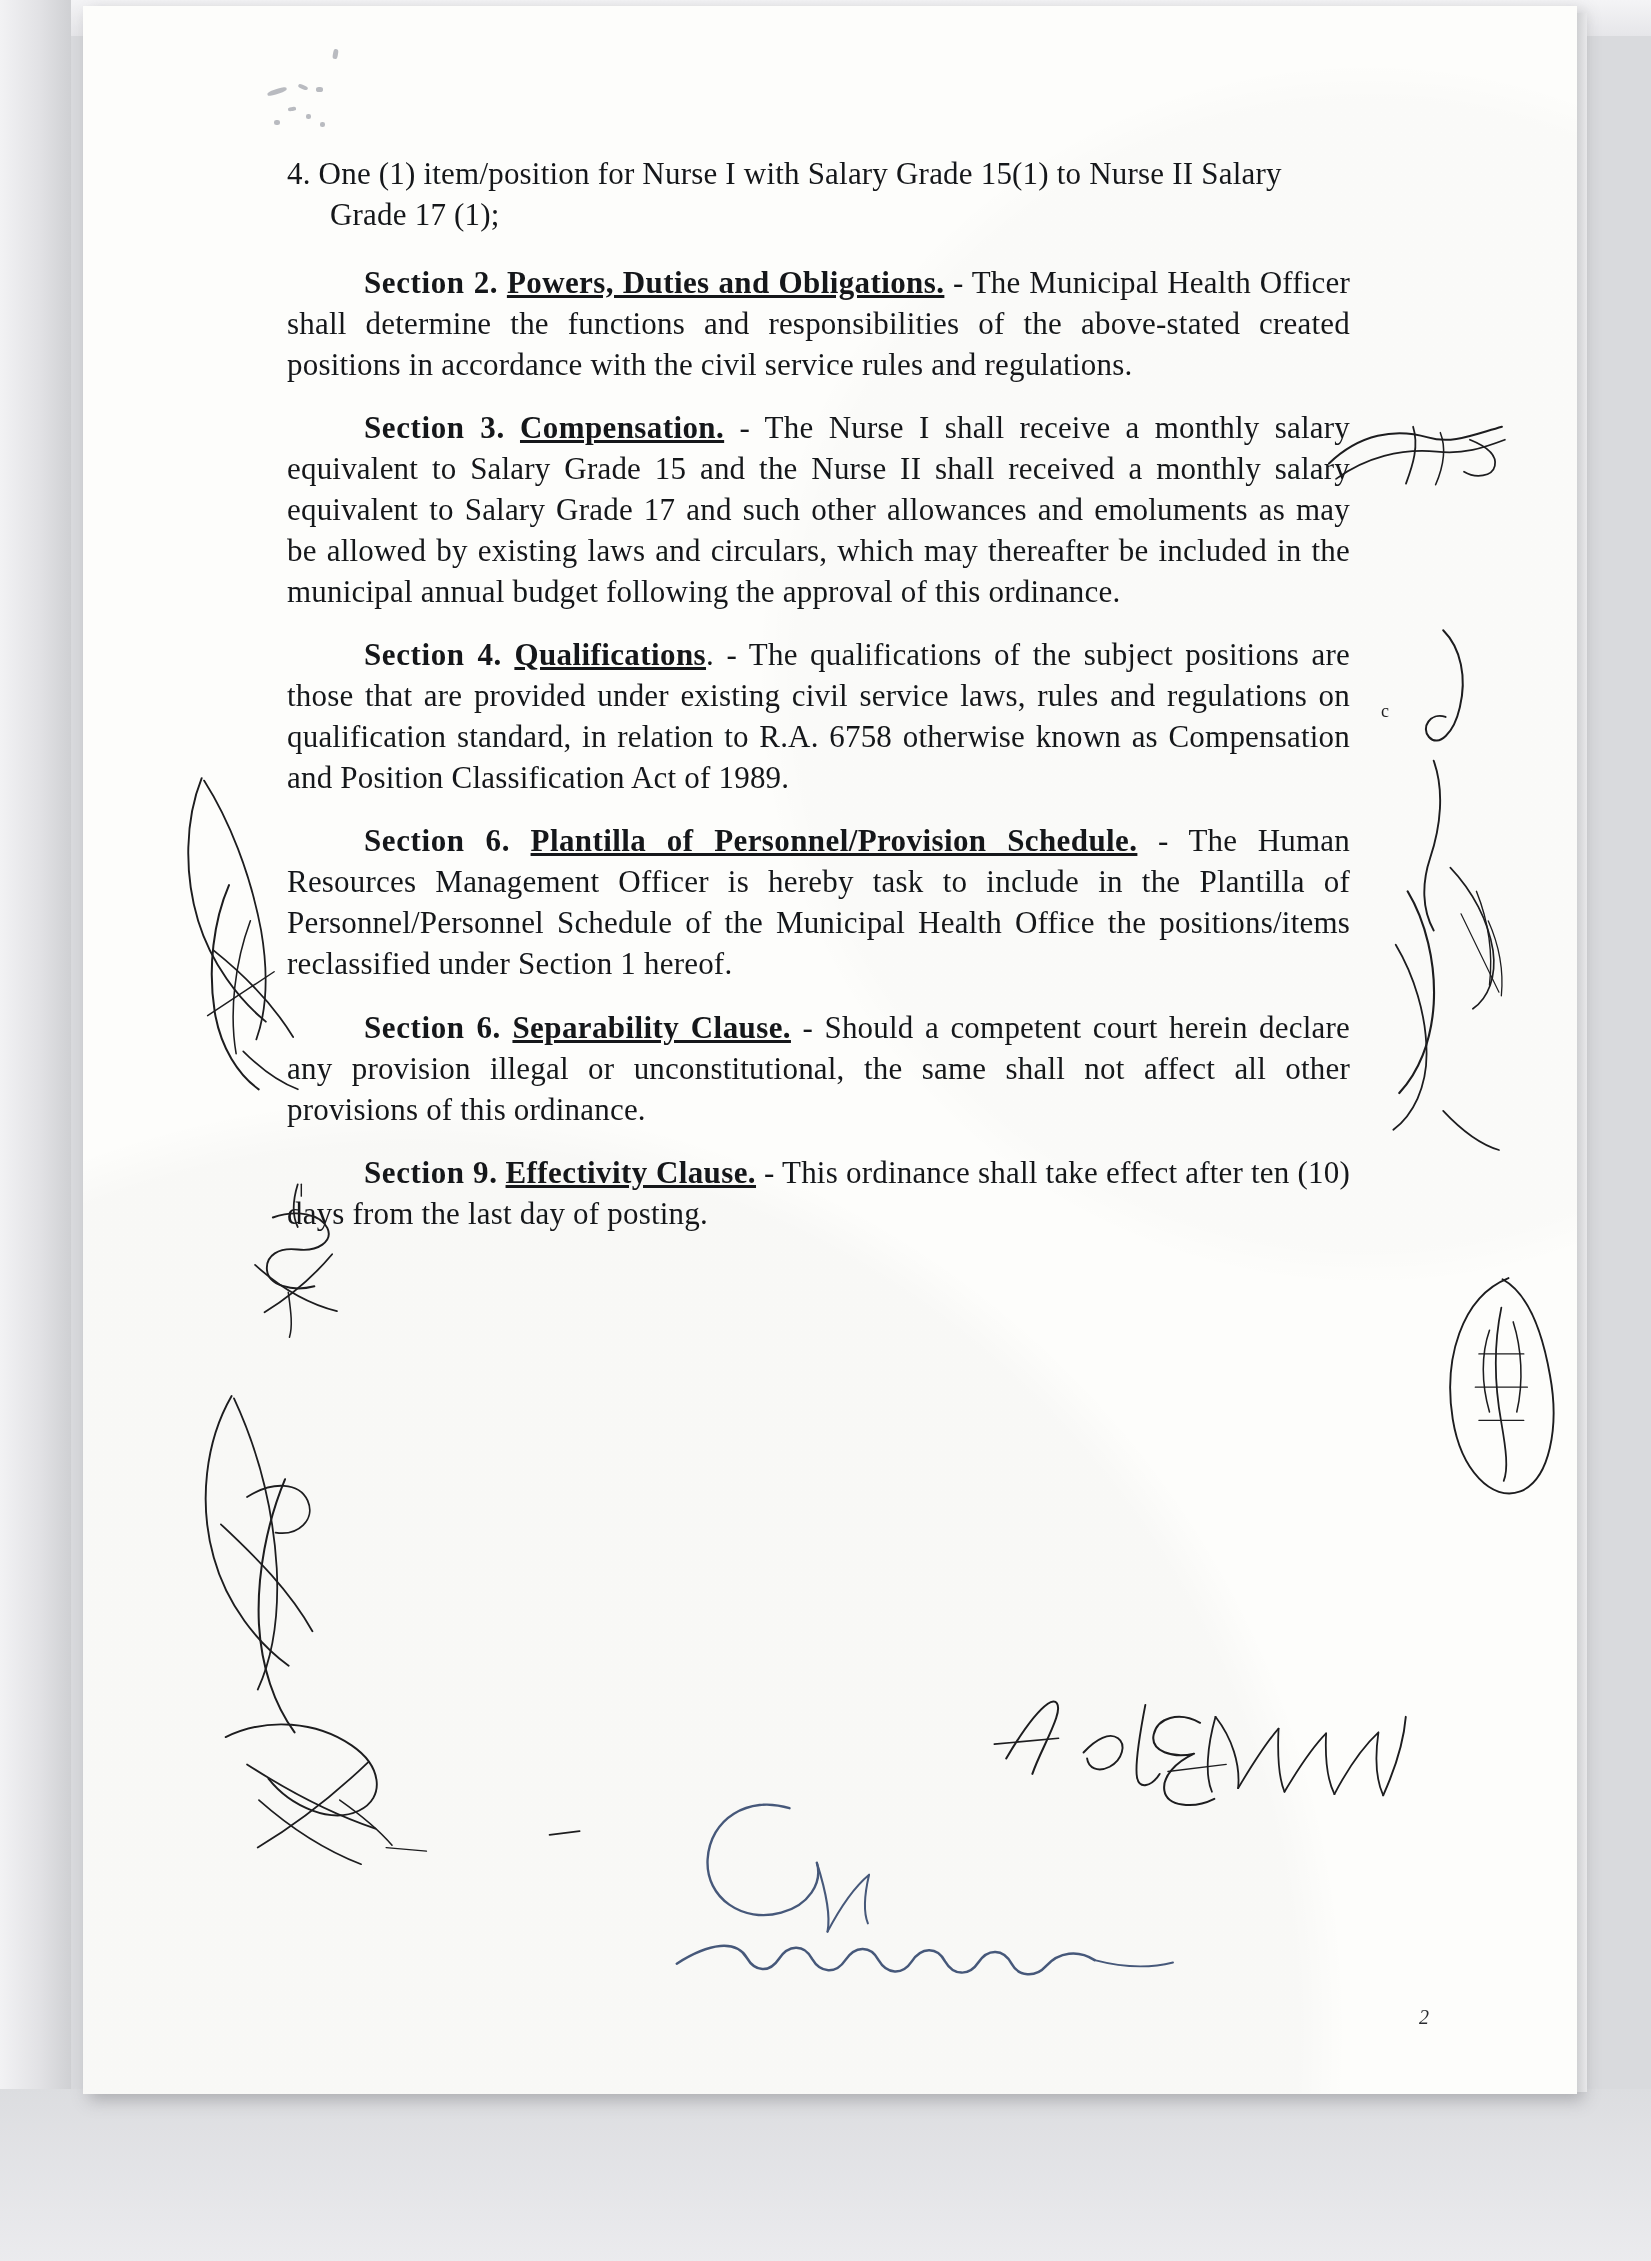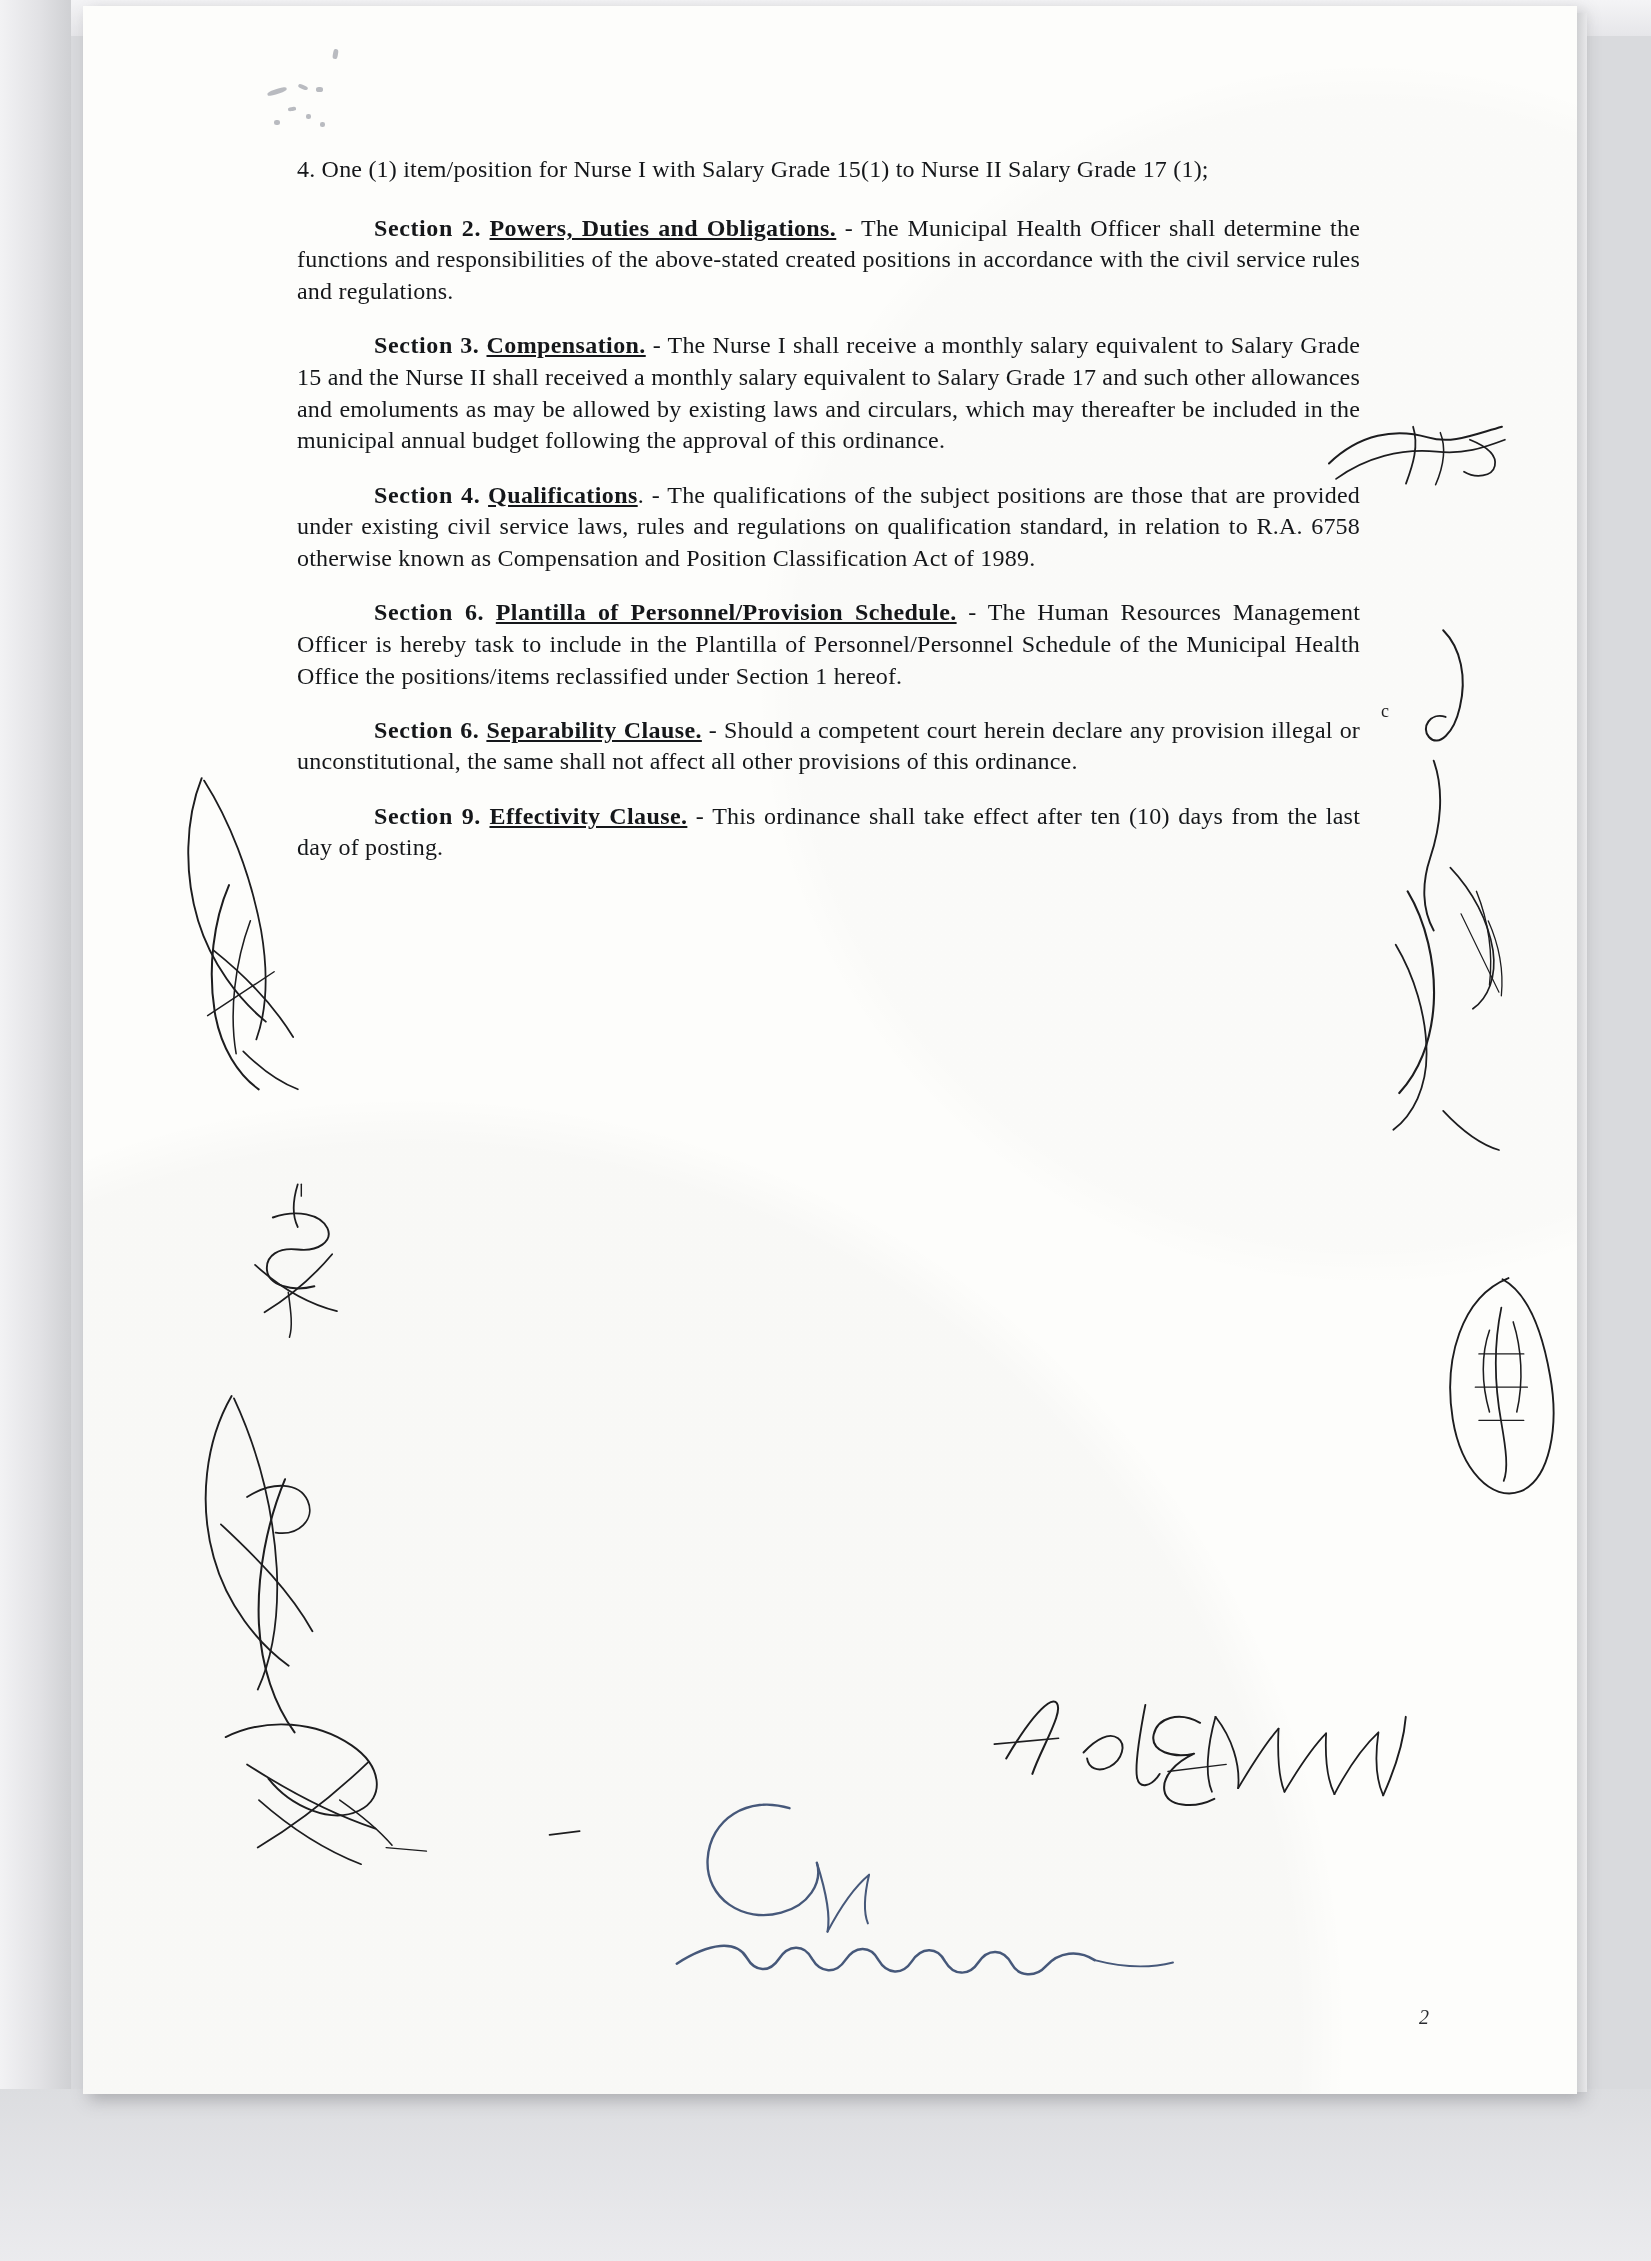--- a/index.html
+++ b/index.html
@@ -65,11 +65,11 @@
   
   .body-text {
     position: absolute;
-    left: 214px;
+    left: 204px;
     top: 148px;
     width: 1063px;
     color: #15171a;
-    font-size: 24px;
+    font-size: 31px;
     line-height: 1.32;
     letter-spacing: 0.2px;
   }

